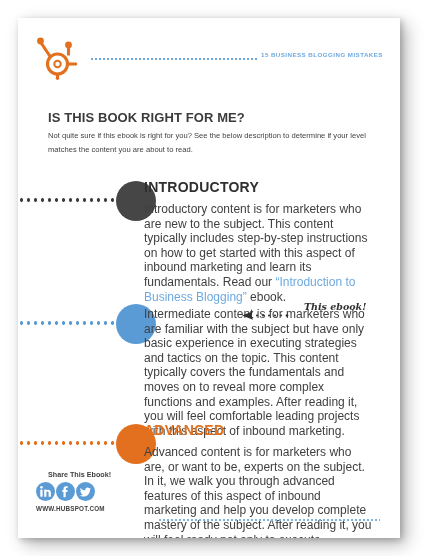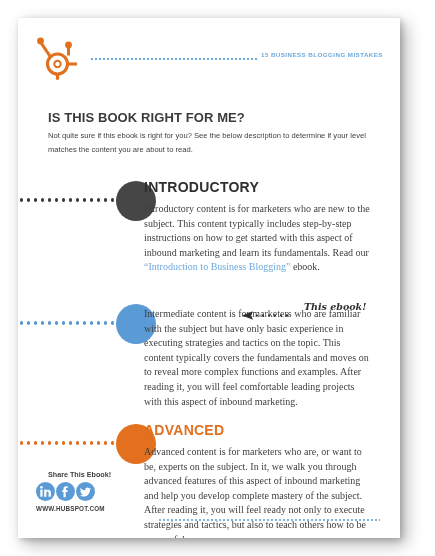--- a/index.html
+++ b/index.html
@@ -123,11 +123,10 @@
     display: inline-block;
   }
   .level-copy {
-    font-size: 10px;
+    font-size: 12px;
     line-height: 14.6px;
     color: #3f3f3f;
     margin: 6px 8px 0 0;
-    font-family: Liberation Serif, serif;
   }
   .level-copy a, .inline-link {
     color: #6da9e0;

